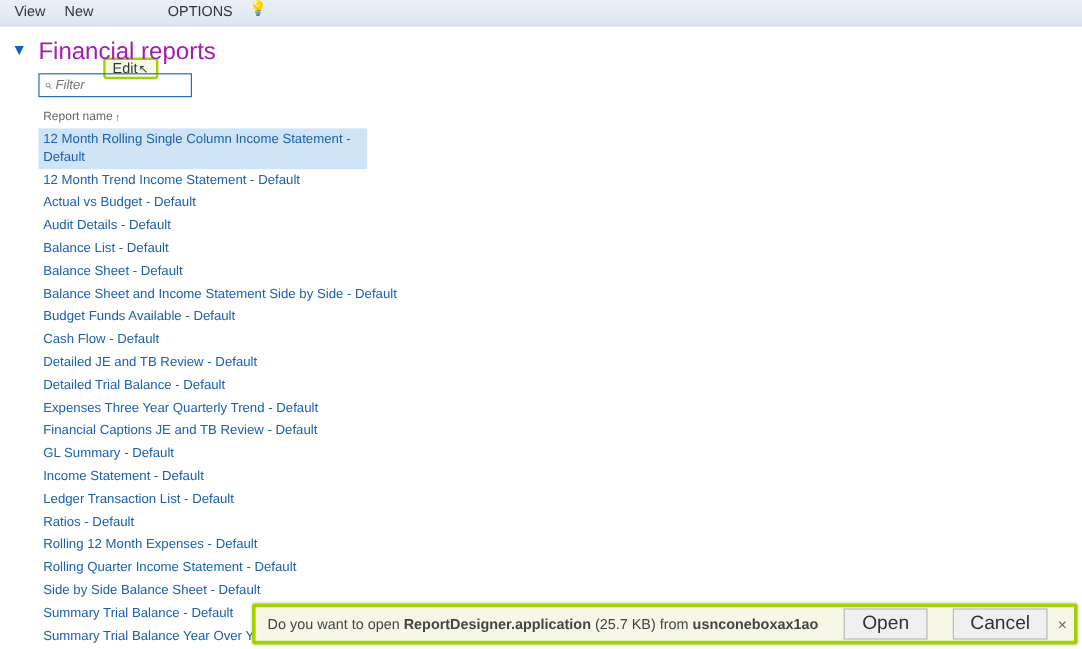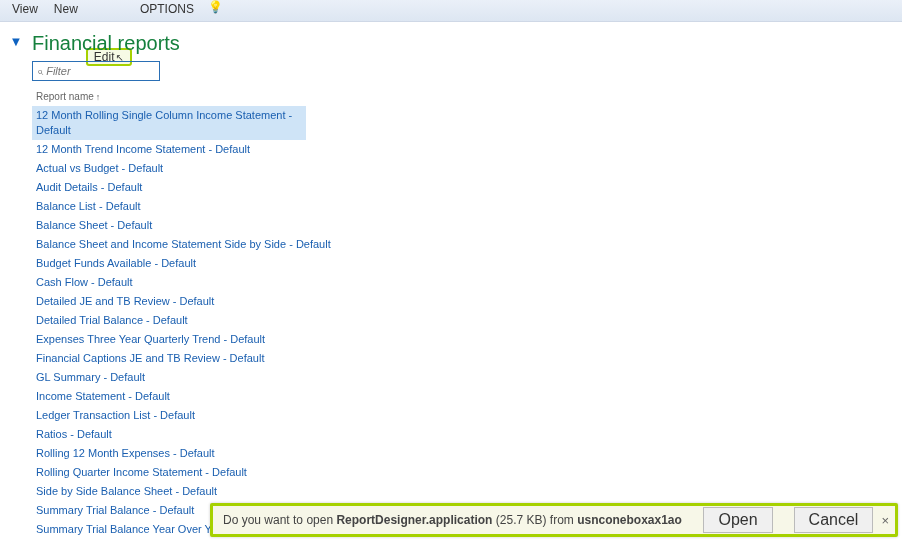--- a/index.html
+++ b/index.html
@@ -64,7 +64,7 @@
   .page-title {
     font-size: 20px;
     font-weight: 300;
-    color: #15803d;
+    color: #a21caf;
     margin: 4px 0 6px 0;
   }
   .filter-box {

